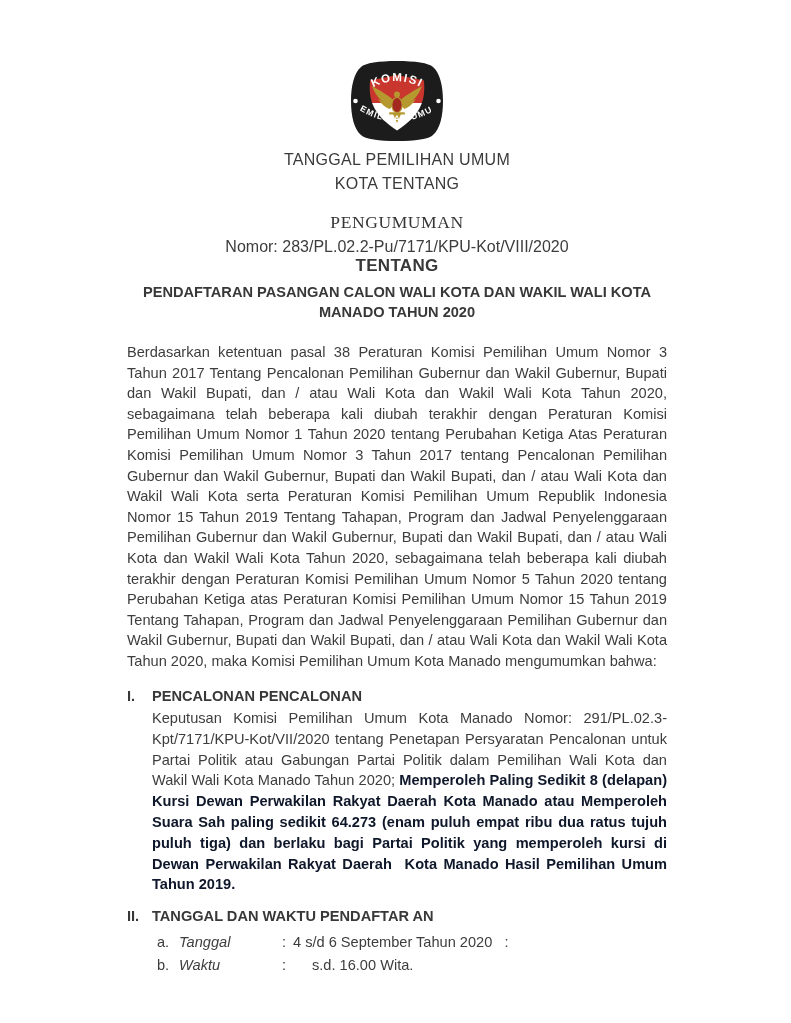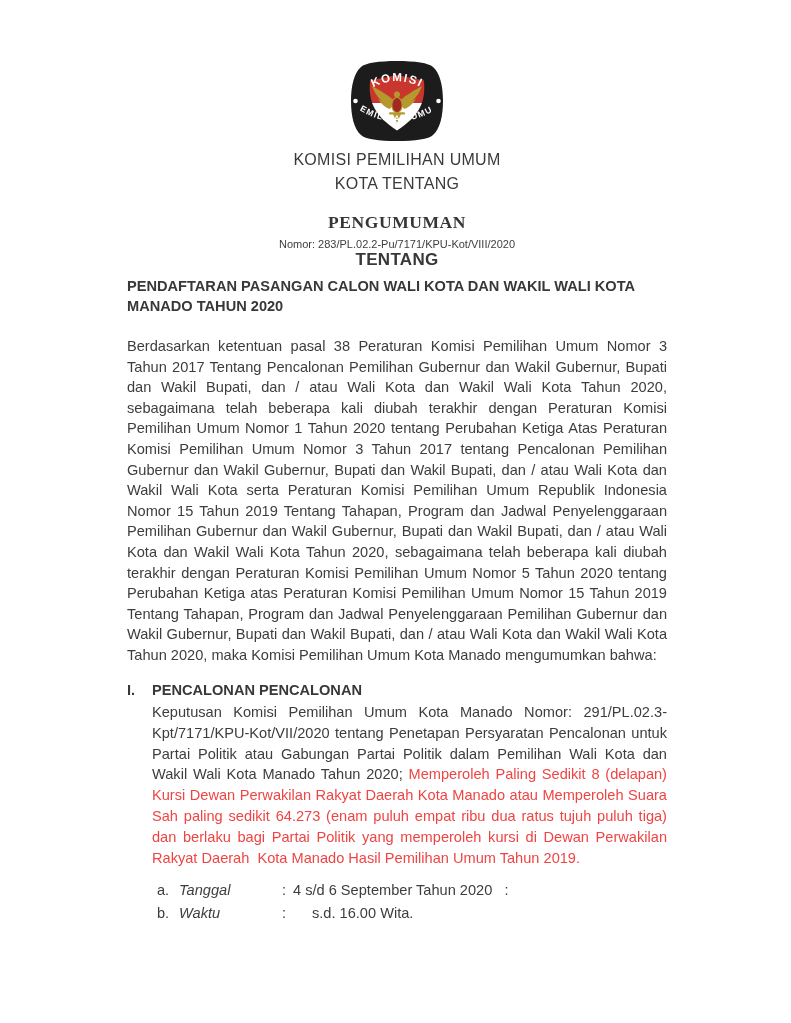--- a/index.html
+++ b/index.html
@@ -145,7 +145,7 @@
         <circle cx="91.5" cy="41" r="2.3" fill="#ffffff"></circle>
       </svg>
     </div>
-    <div class="org-line">KOMISI PEMILIHAN UMUM</div>
+    <div class="org-line">TANGGAL PEMILIHAN UMUM</div>
     <div class="org-line">KOTA TENTANG</div>
   </div>
 

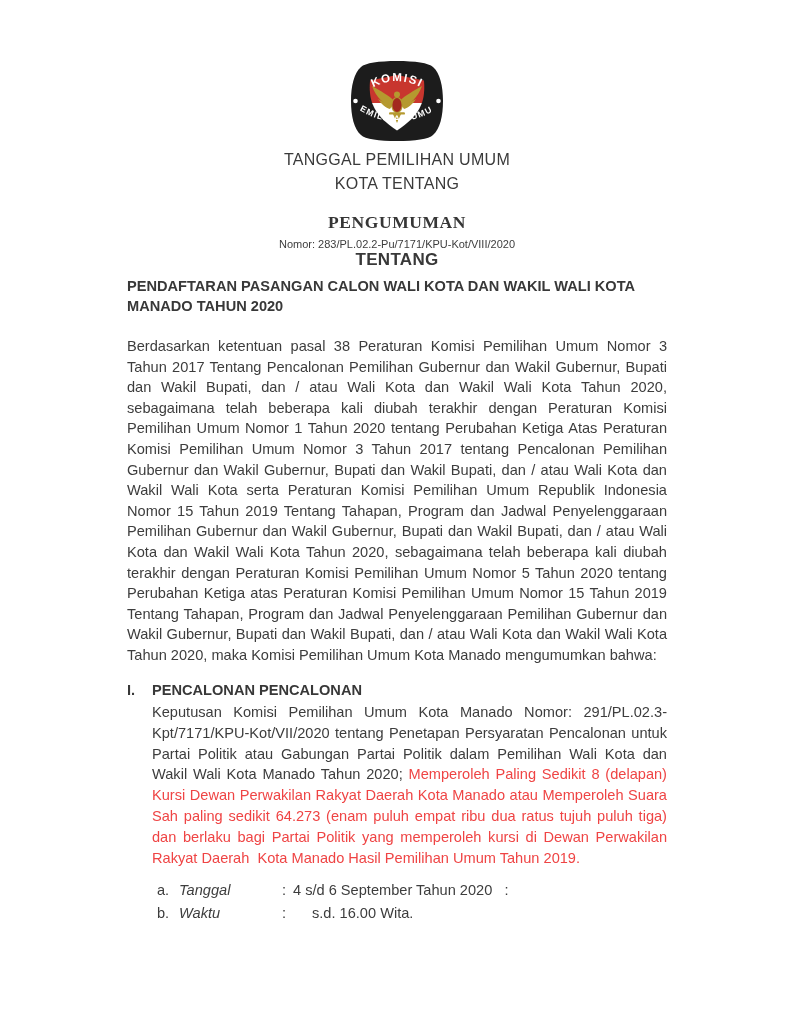--- a/index.html
+++ b/index.html
@@ -35,7 +35,7 @@
     margin-top: 16px;
     text-align: center;
     font-family: "Liberation Serif", serif;
-    font-weight: bold;
+    font-weight: normal;
     font-size: 17.5px;
     letter-spacing: 0.6px;
     color: #363636;

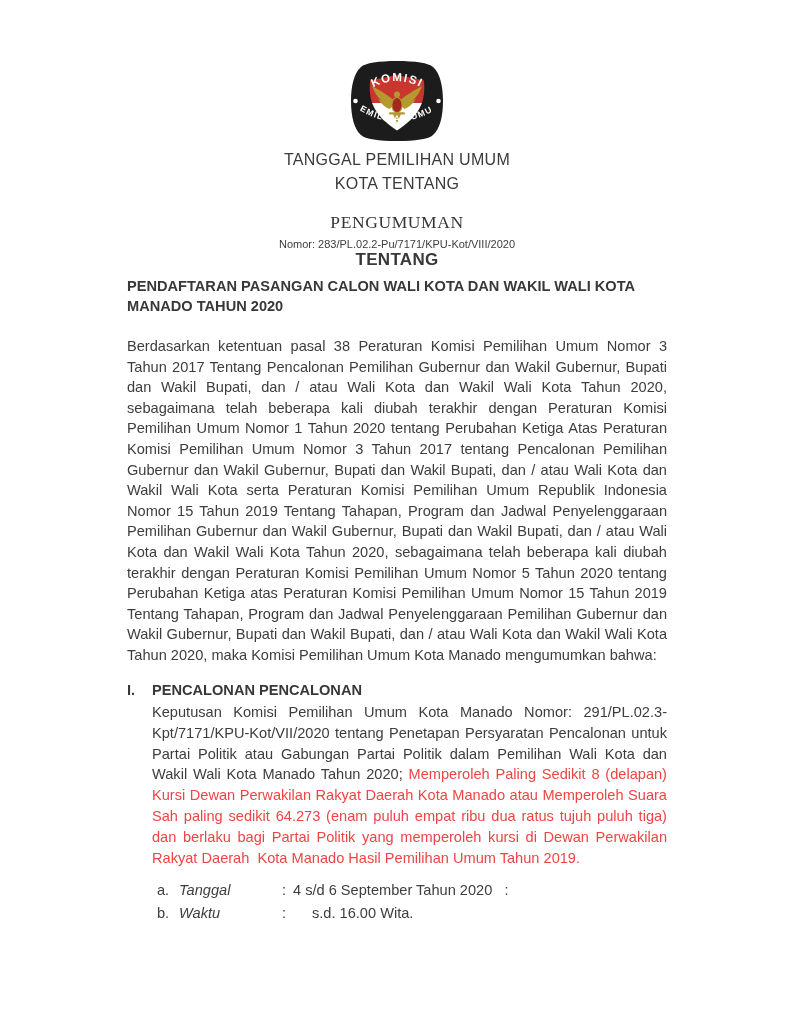--- a/index.html
+++ b/index.html
@@ -43,7 +43,7 @@
   .doc-number {
     margin-top: 5px;
     text-align: center;
-    font-size: 11px;
+    font-size: 16px;
     color: #3d3d3d;
   }
   .about-label {

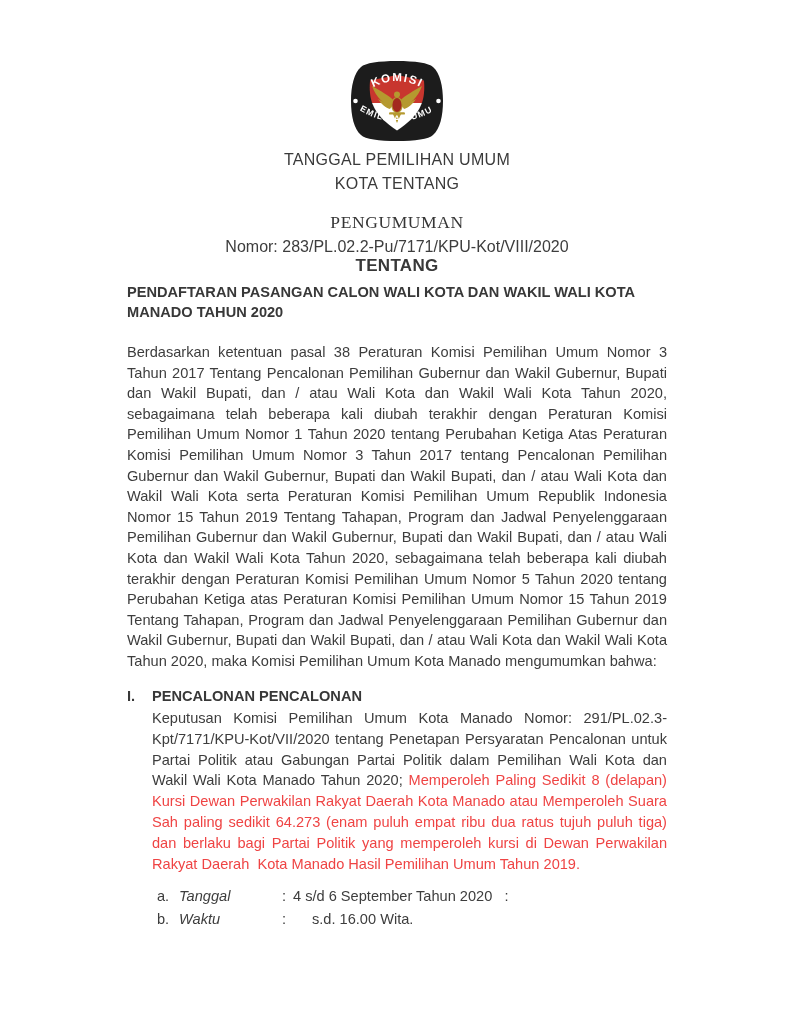--- a/index.html
+++ b/index.html
@@ -55,7 +55,7 @@
   }
   .subject {
     margin-top: 7px;
-    text-align: left;
+    text-align: center;
     font-weight: bold;
     font-size: 14.6px;
     line-height: 19.5px;

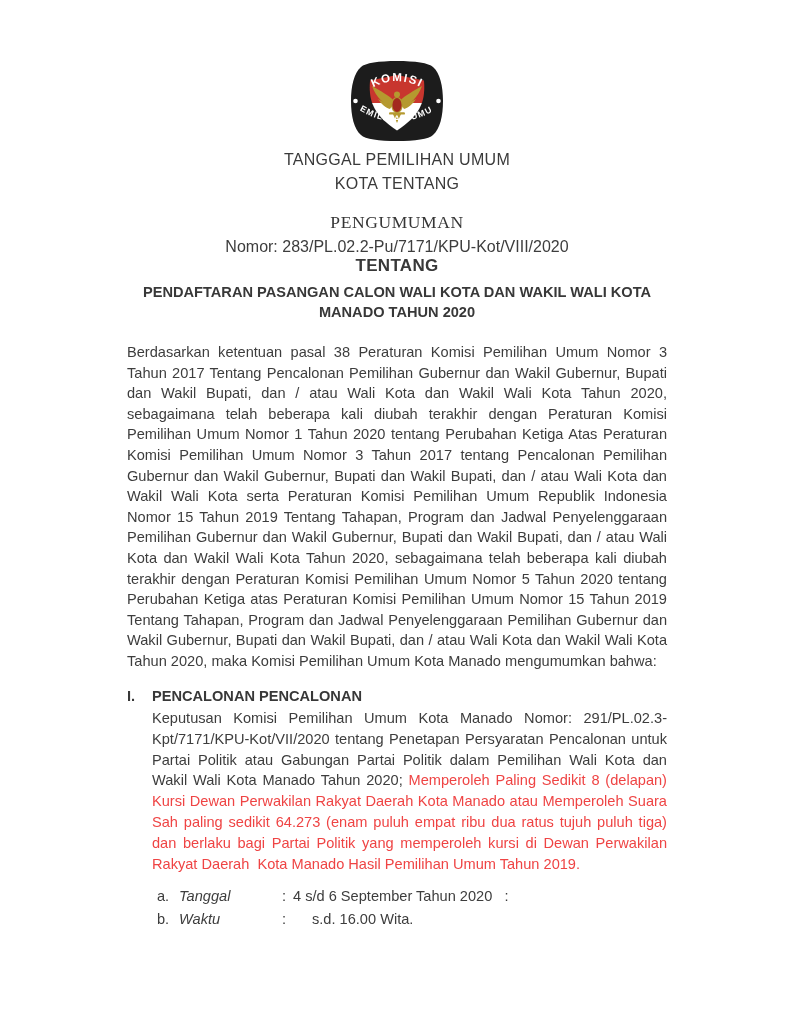--- a/index.html
+++ b/index.html
@@ -85,7 +85,7 @@
     line-height: 20.8px;
     text-align: justify;
   }
-  .sec-body .b { font-weight: normal; color: #ef4444; }
+  .sec-body .b { font-weight: bold; color: #0f172a; }
   
   .sched { margin-top: 4px; }
   .sched-row {

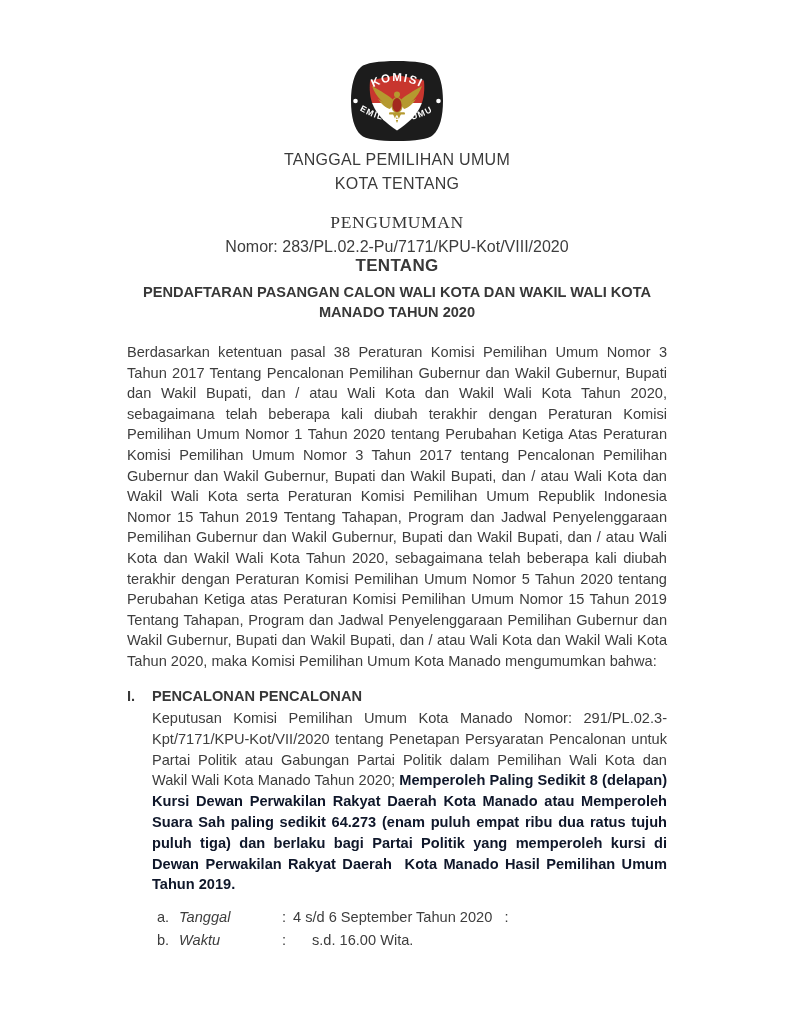--- a/index.html
+++ b/index.html
@@ -168,6 +168,10 @@
   </div>
 
   <div class="section">
+    <div class="sec-head">
+      <span class="sec-num">II.</span>
+      <span>TANGGAL DAN WAKTU PENDAFTAR AN</span>
+    </div>
 
     <div class="sched">
       <div class="sched-row">

